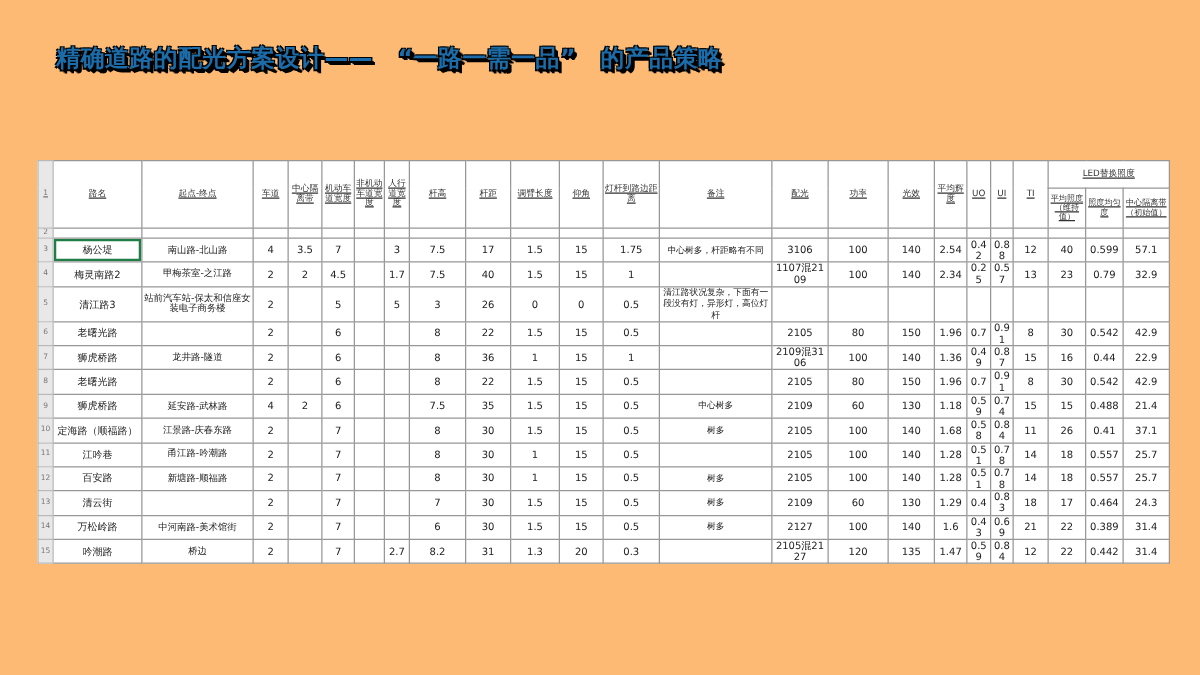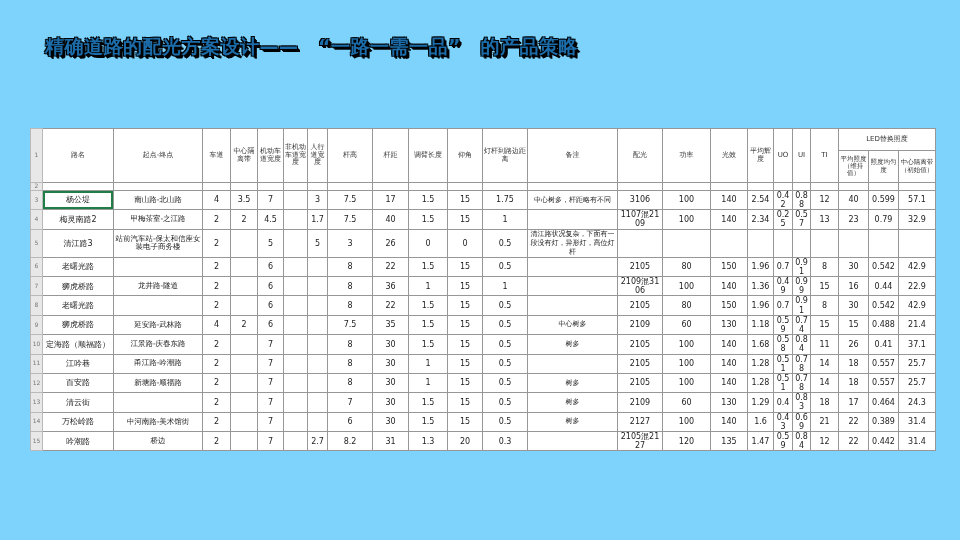--- a/index.html
+++ b/index.html
@@ -8,7 +8,7 @@
     width:960px; height:540px; overflow:hidden; background:#fff;
     font-family:"DejaVu Sans","Liberation Sans",sans-serif;
   }
-  .slide { position:relative; width:960px; height:540px; background:#7dd3fc; }
+  .slide { position:relative; width:960px; height:540px; background:#fdba74; }
 
   .title {
     position:absolute; left:45px; top:34px; margin:0;

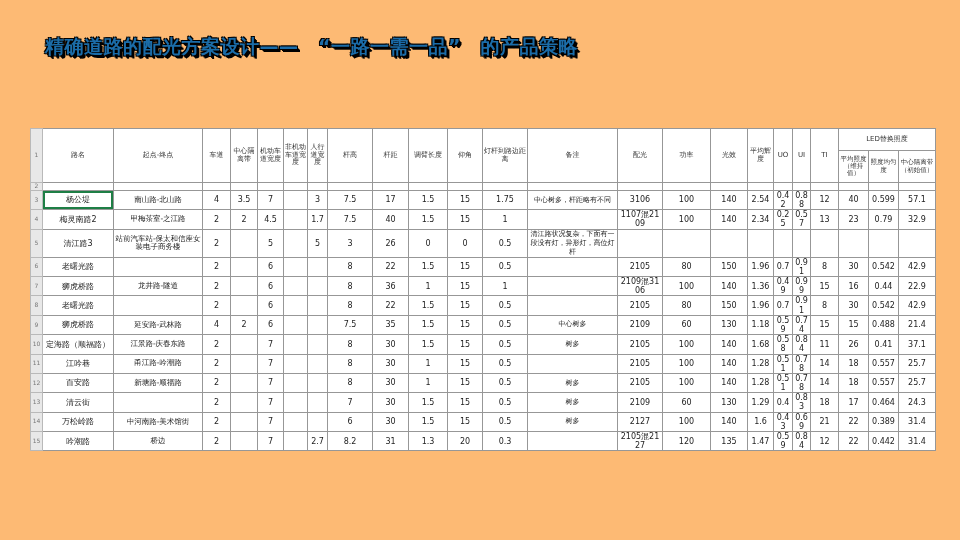--- a/index.html
+++ b/index.html
@@ -30,7 +30,7 @@
     font-weight:normal; color:#222; font-size:8px; line-height:1.15;
     word-break:break-all;
   }
-  #road-table thead th { font-size:7px; color:#333; line-height:1.1; }
+  #road-table thead th { font-size:7px; color:#333; line-height:1.1;text-decoration:underline; }
   #road-table thead tr.h1 { height:22px; }
   #road-table thead tr.h2 th { height:32px; font-size:6.5px; }
   #road-table td.gutter, #road-table th.gutter {

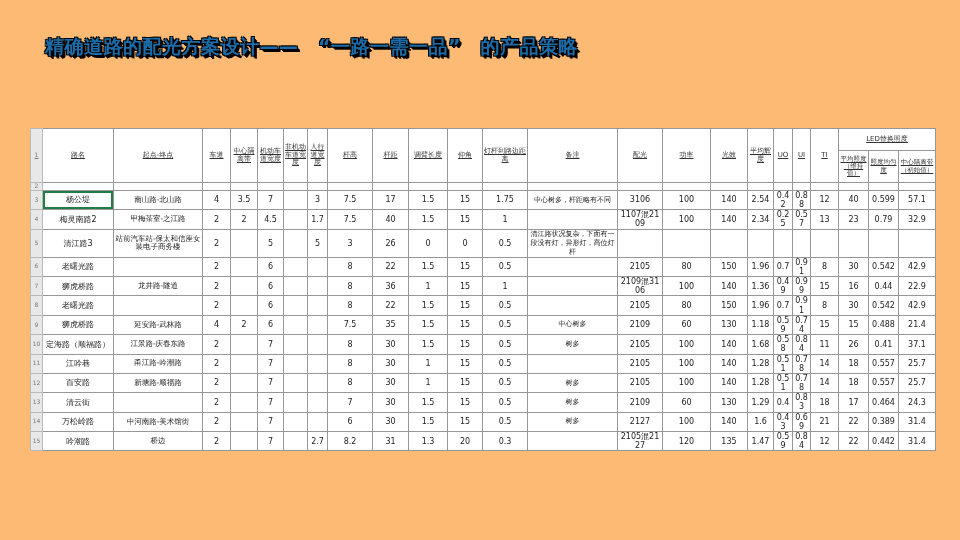--- a/index.html
+++ b/index.html
@@ -267,7 +267,7 @@
             <td>140</td>
             <td>1.36</td>
             <td>0.49</td>
-            <td>0.99</td>
+            <td>0.87</td>
             <td>15</td>
             <td>16</td>
             <td>0.44</td>

